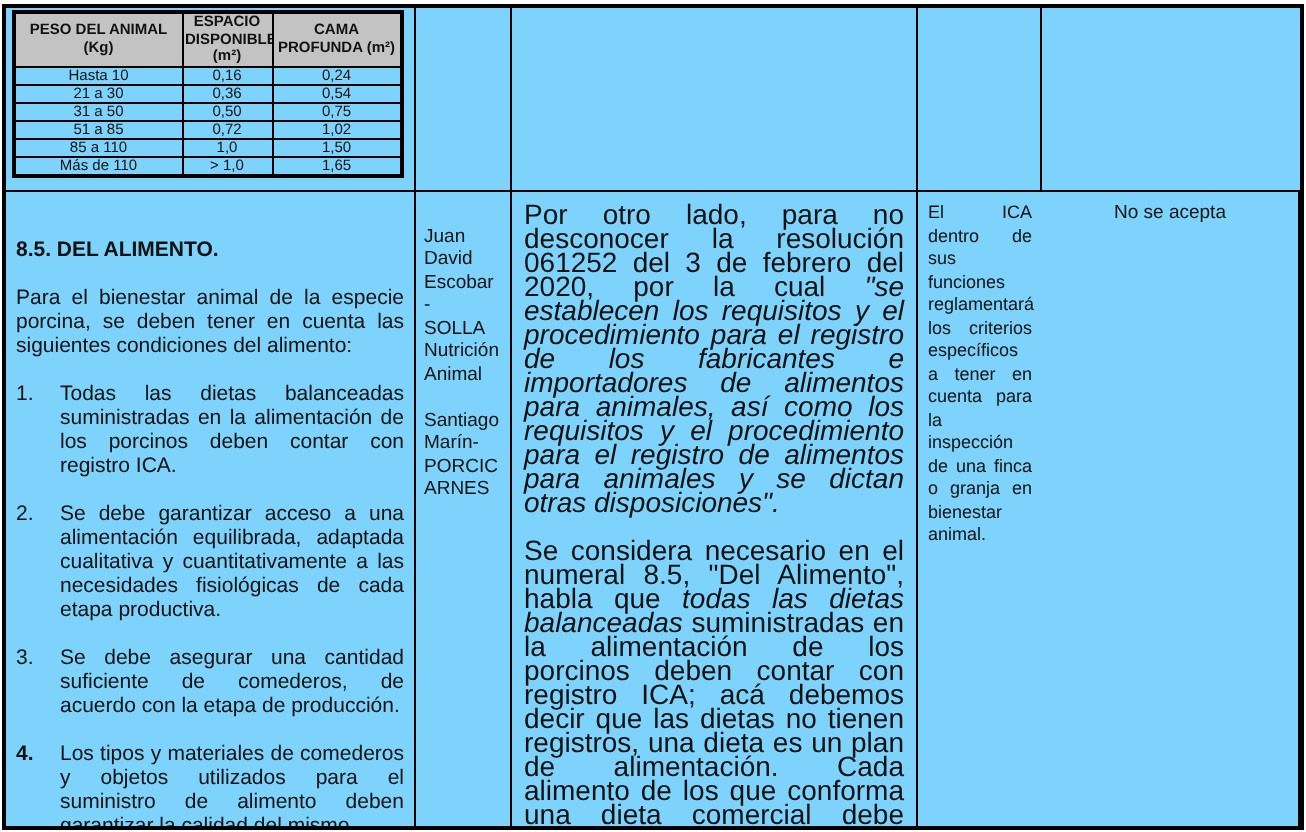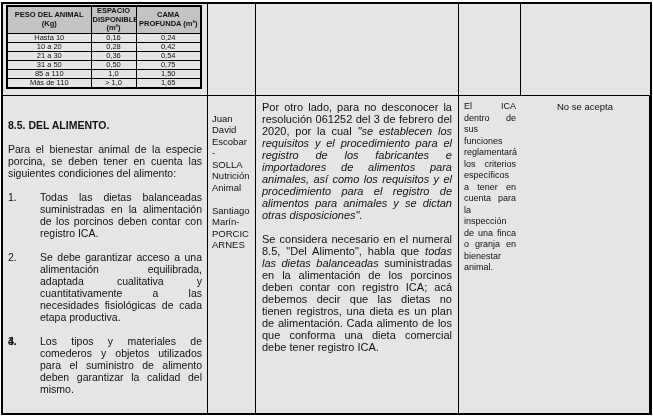--- a/index.html
+++ b/index.html
@@ -16,7 +16,7 @@
   }
   .cell{
     border-right:1px solid #000;border-bottom:1px solid #000;
-    overflow:hidden;position:relative;background:#e5e5e5;
+    overflow:hidden;position:relative;background:#7dd3fc;
   }
   .cell.last-col{border-right:none;}
   .cell.last-row{border-bottom:none;}

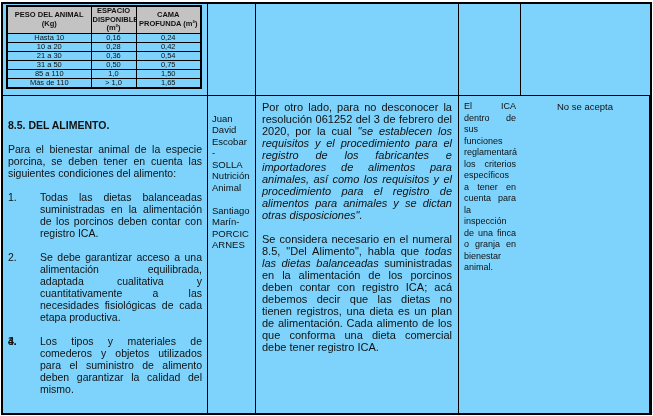--- a/index.html
+++ b/index.html
@@ -77,11 +77,6 @@
               <td>Hasta 10</td>
               <td>0,16</td>
               <td>0,24</td>
-            </tr>
-            <tr>
-              <td>10 a 20</td>
-              <td>0,28</td>
-              <td>0,42</td>
             </tr>
             <tr>
               <td>21 a 30</td>

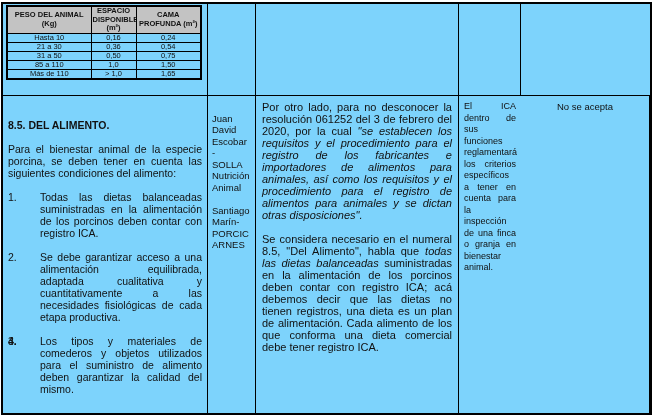--- a/index.html
+++ b/index.html
@@ -89,6 +89,11 @@
               <td>0,75</td>
             </tr>
             <tr>
+              <td>51 a 85</td>
+              <td>0,72</td>
+              <td>1,02</td>
+            </tr>
+            <tr>
               <td>85 a 110</td>
               <td>1,0</td>
               <td>1,50</td>

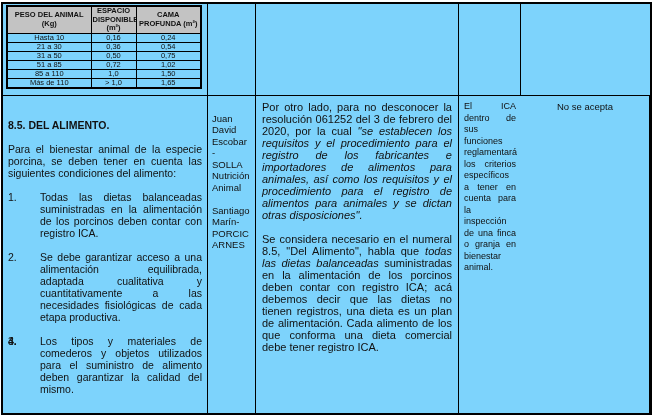--- a/index.html
+++ b/index.html
@@ -45,7 +45,7 @@
   .li .li-text{margin-left:32px;text-align:justify;}
 
   .c2{padding:5px 13px 0 4px;font-size:9.5px;line-height:11.5px;white-space:pre-line;}
-  .c3{padding:5px 6px 0 6px;font-size:11px;line-height:12px;}
+  .c3{padding:5px 6px 0 6px;font-size:14px;line-height:12px;}
   .c3 .para{margin-bottom:12px;}
   .italic{font-style:italic;}
   .c4{padding:5px 2px 0 2px;font-size:9.5px;line-height:11px;text-align:center;}

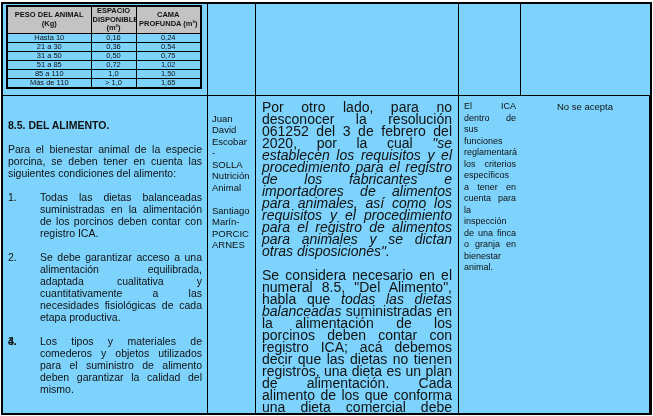--- a/index.html
+++ b/index.html
@@ -42,7 +42,7 @@
   .li{position:relative;margin:0 0 12px 0;}
   .li .num{position:absolute;left:0;top:0;}
   .li.bold-num .num{font-weight:bold;}
-  .li .li-text{margin-left:32px;text-align:justify;}
+  .li .li-text{margin-left:22px;text-align:justify;}
 
   .c2{padding:5px 13px 0 4px;font-size:9.5px;line-height:11.5px;white-space:pre-line;}
   .c3{padding:5px 6px 0 6px;font-size:14px;line-height:12px;}

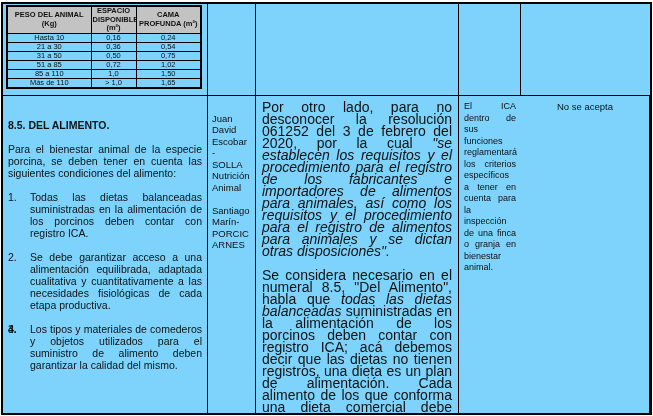--- a/index.html
+++ b/index.html
@@ -125,6 +125,7 @@
       </div>
       <div class="li">
         <span class="num">3.</span>
+        <div class="li-text">Se debe asegurar una cantidad suficiente de comederos, de acuerdo con la etapa de producción.</div>
       </div>
       <div class="li bold-num">
         <span class="num">4.</span>

